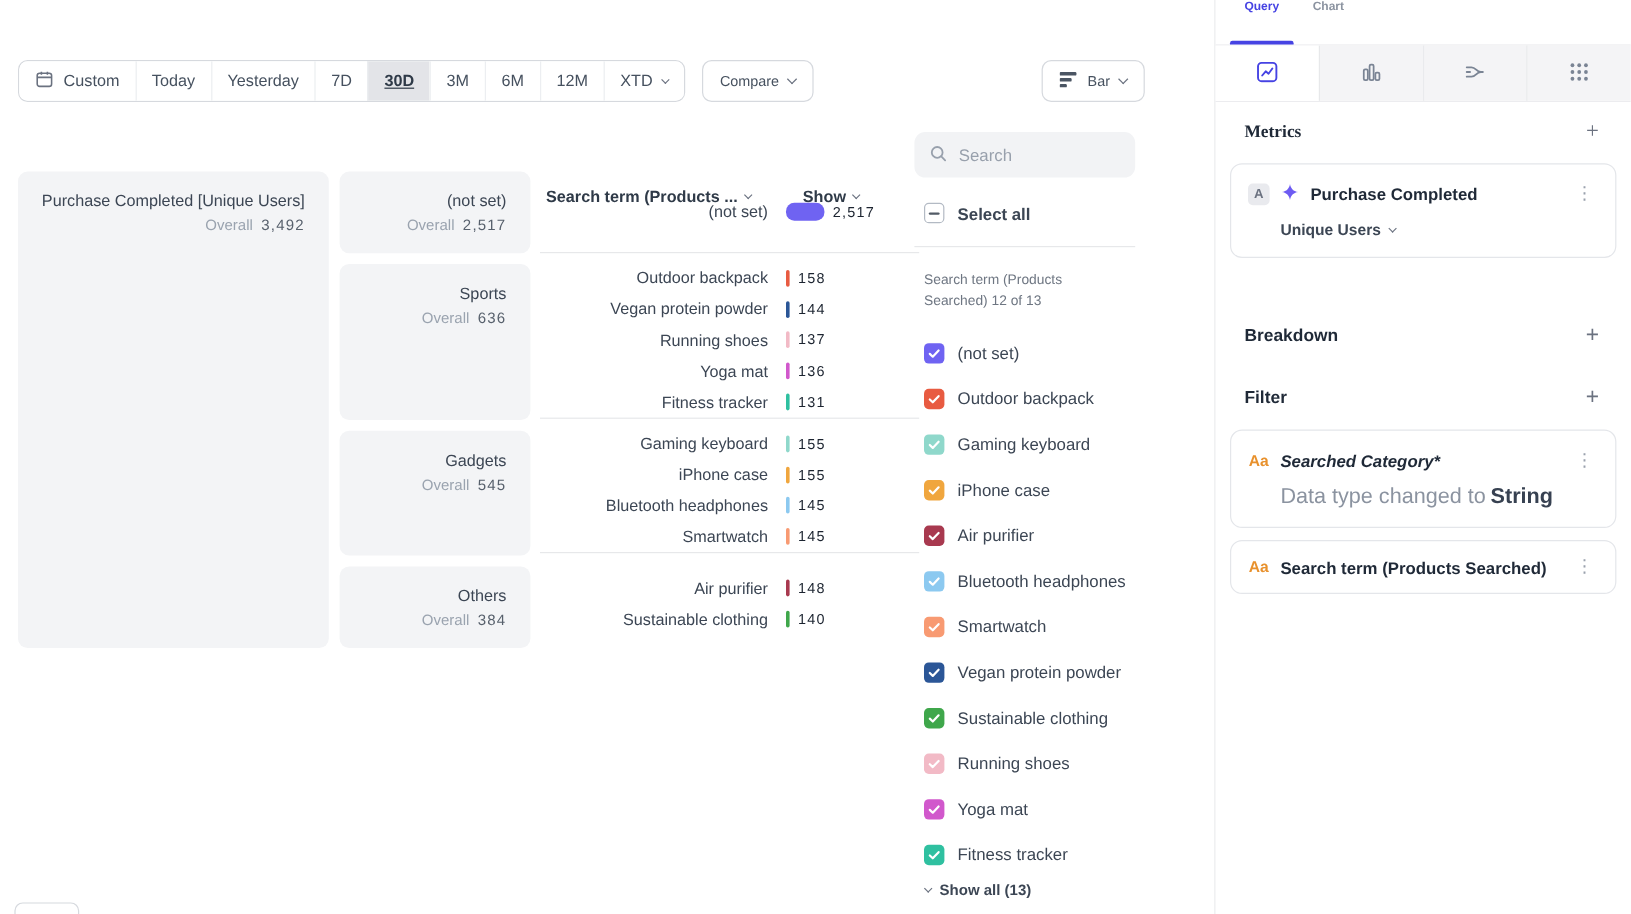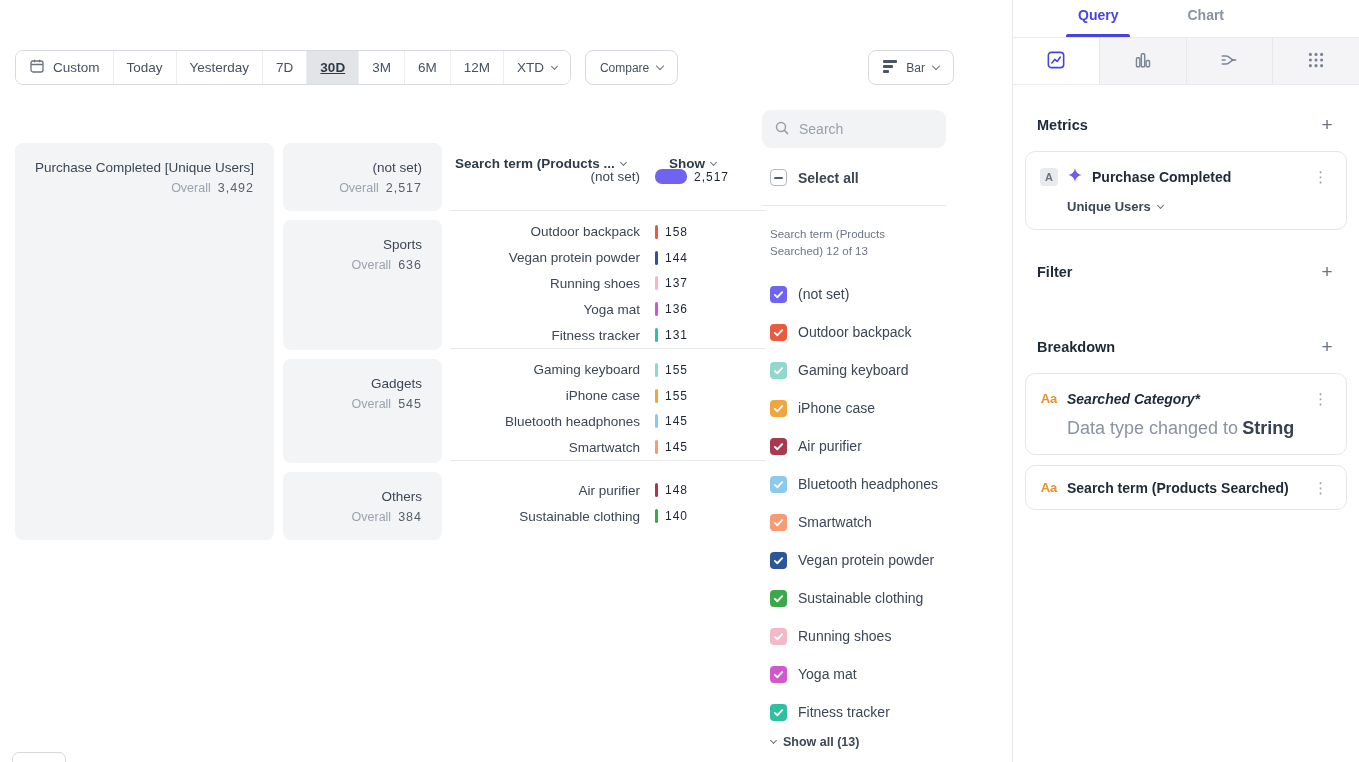--- a/index.html
+++ b/index.html
@@ -68,7 +68,7 @@
 
   
   .qp-tabs { height:37px; display:flex; align-items:flex-end; padding-left:24px; gap:28px; }
-  .qp-tab { font-size:14px; font-weight:700; color:#8b93a0; padding-bottom:14px; position:relative; cursor:pointer;margin-left:41px; }
+  .qp-tab { font-size:10px; font-weight:700; color:#8b93a0; padding-bottom:26px; position:relative; cursor:pointer; }
   .qp-tab.active { color:#4643e3; }
   .qp-tab.active::after { content:""; position:absolute; left:-12px; right:-12px; bottom:0; height:3px; background:#4643e3; border-radius:2px 2px 0 0; }
   .icon-strip { display:flex; height:48px; border-top:1px solid #ececef; border-bottom:1px solid #ececef; }

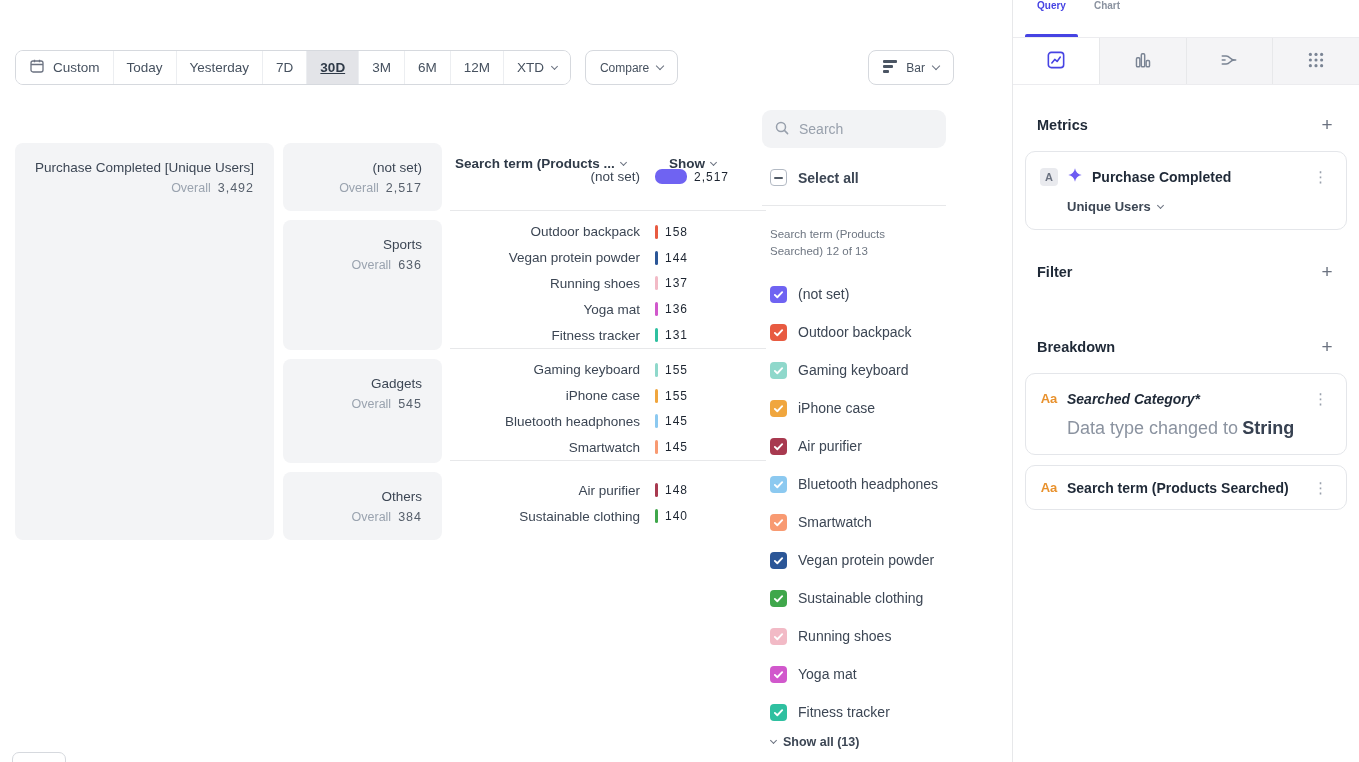--- a/index.html
+++ b/index.html
@@ -77,7 +77,7 @@
   .icon-cell.active { background:#fff; }
 
   .qp-section-head { display:flex; align-items:center; justify-content:space-between; margin:0 22px 0 24px; }
-  .qp-head-metrics { margin-top:30px; }
+  .qp-head-metrics { margin-top:15px;font-family:Liberation Serif, serif; }
   .qp-head-filter { margin-top:32px; }
   .qp-head-breakdown { margin-top:55px; }
   .qp-title { font-size:14.5px; font-weight:700; color:#1f2937; }

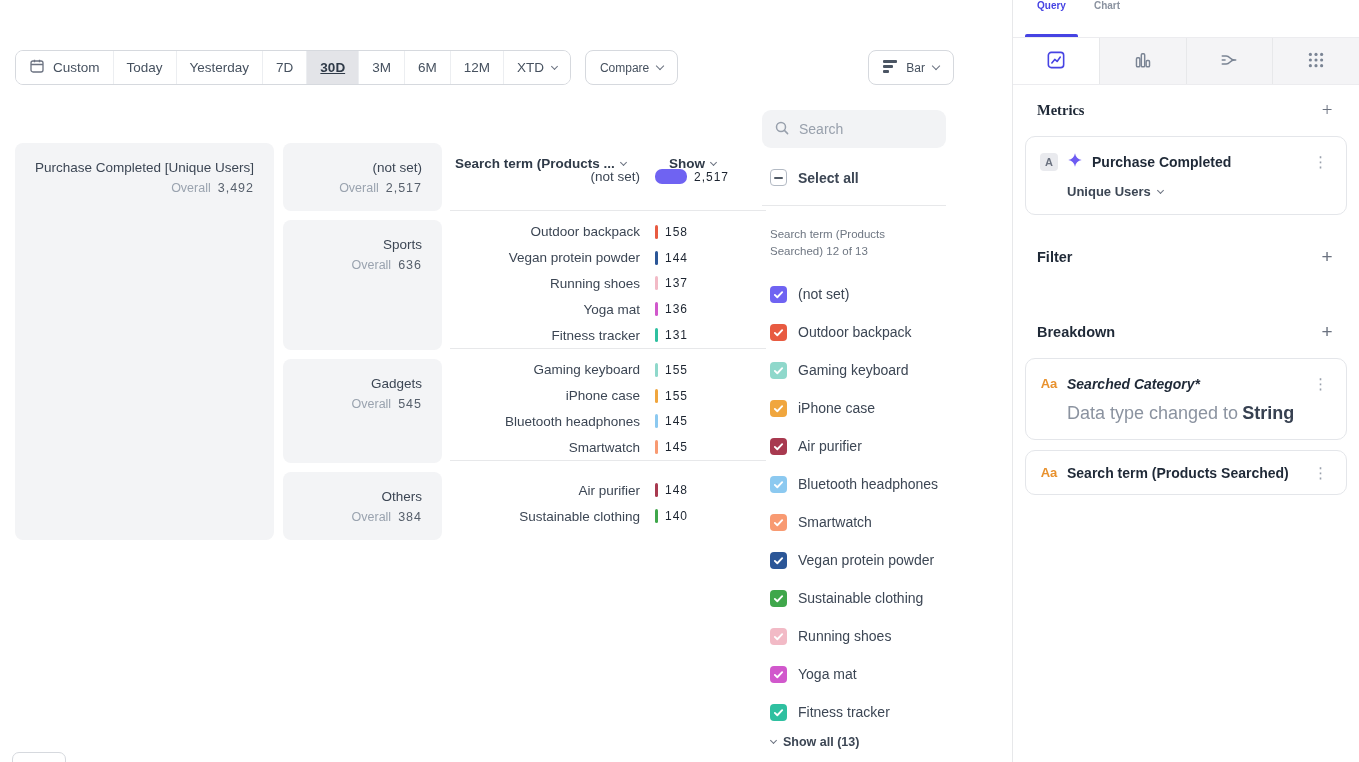--- a/index.html
+++ b/index.html
@@ -508,13 +508,13 @@
       </div>
     </div>
 
+    <div class="qp-section-head qp-head-breakdown">
+      <div class="qp-title">Breakdown</div>
+      <div class="plus"></div>
+    </div>
+
     <div class="qp-section-head qp-head-filter">
       <div class="qp-title">Filter</div>
-      <div class="plus"></div>
-    </div>
-
-    <div class="qp-section-head qp-head-breakdown">
-      <div class="qp-title">Breakdown</div>
       <div class="plus"></div>
     </div>
 

